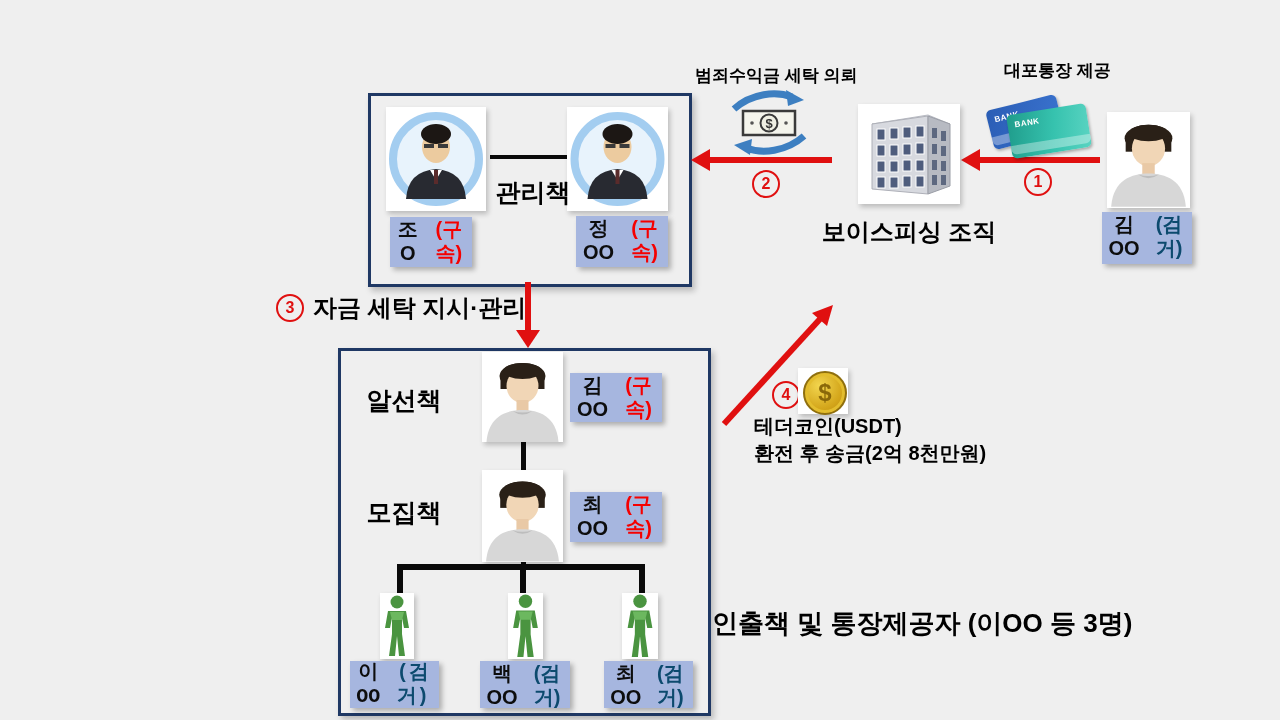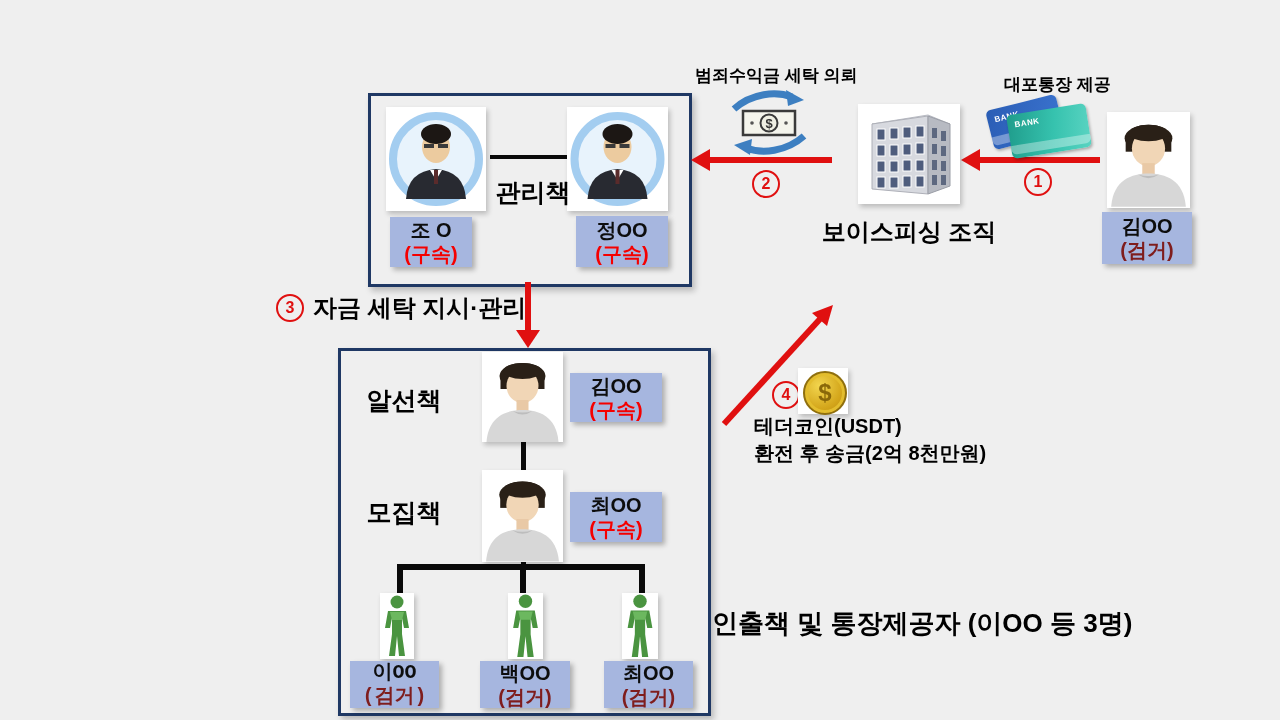--- a/index.html
+++ b/index.html
@@ -182,7 +182,7 @@
   </svg>
   <div class="step-circle" style="left:752px;top:170px;">2</div>
 
-  <div class="flow-label" style="left:982px;top:73px;padding-left:22px;">대포통장 제공</div>
+  <div class="flow-label" style="left:982px;top:59px;padding-left:22px;">대포통장 제공</div>
   <div class="cards" style="left:985px;top:96px;width:110px;height:62px;">
     <div class="card card-back">
       <span class="bank-text">BANK</span>

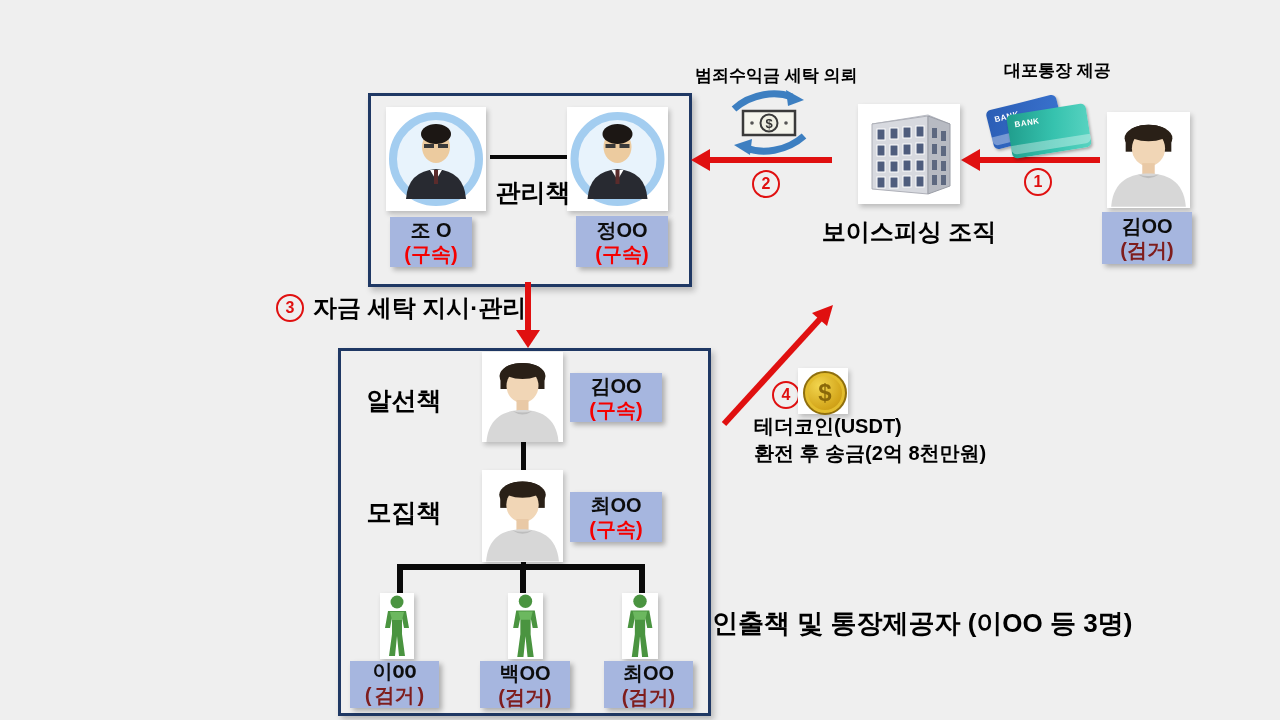--- a/index.html
+++ b/index.html
@@ -12,7 +12,7 @@
 
   .nlabel{position:absolute;background:#a6b6df;box-shadow:3px 3px 5px rgba(0,0,0,.28);
           text-align:center;font-weight:bold;font-size:20px;line-height:24px;color:#0d0d0d;
-          display:flex;flex-direction:column;justify-content:center;}
+          display:flex;flex-direction:row;justify-content:center;}
   .nlabel .status-red{color:#f50000;}
   .nlabel .status-black{color:#7f1d1d;}
 

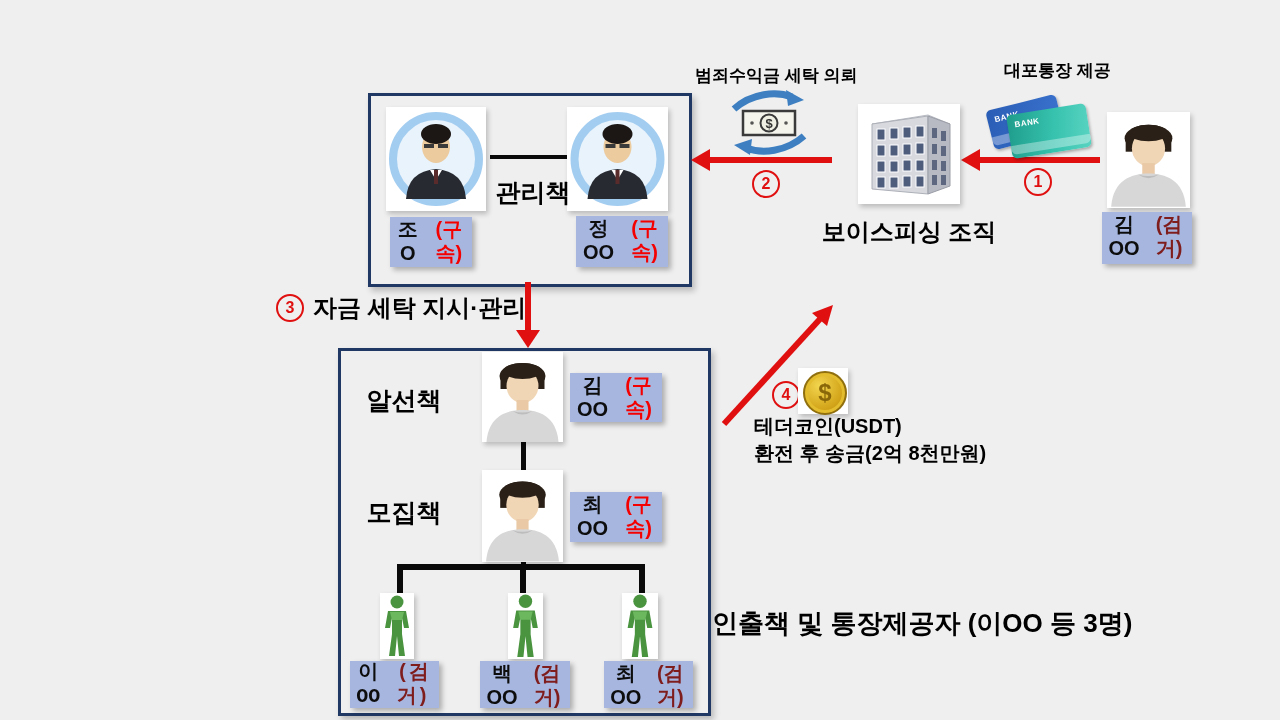--- a/index.html
+++ b/index.html
@@ -14,7 +14,7 @@
           text-align:center;font-weight:bold;font-size:20px;line-height:24px;color:#0d0d0d;
           display:flex;flex-direction:row;justify-content:center;}
   .nlabel .status-red{color:#f50000;}
-  .nlabel .status-black{color:#7f1d1d;}
+  .nlabel .status-black{color:#0c4a6e;}
 
   .role{position:absolute;font-weight:bold;font-size:25px;color:#000;text-align:center;}
   .flow-label{position:absolute;font-weight:bold;font-size:17px;color:#000;white-space:nowrap;}

